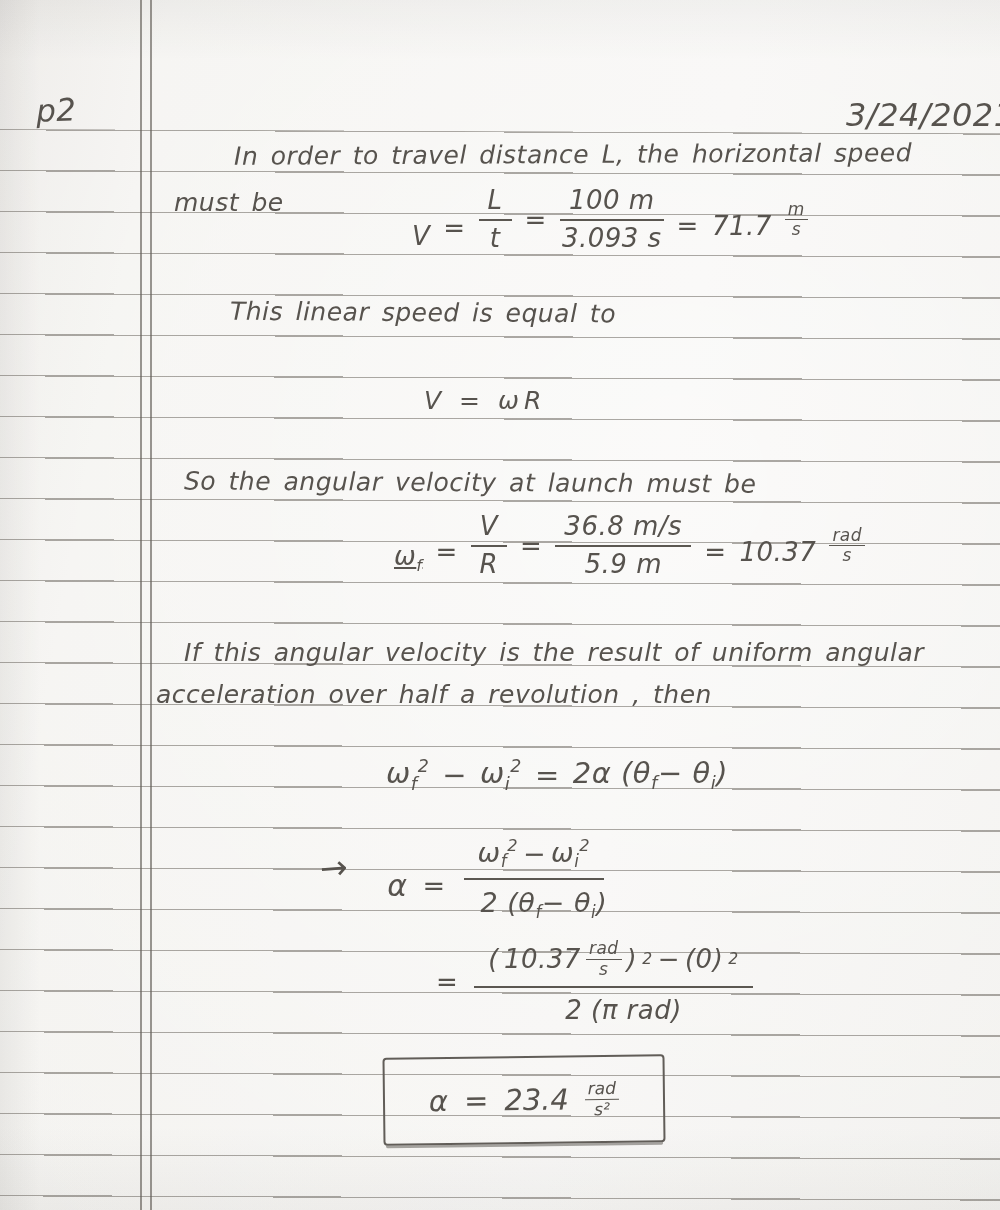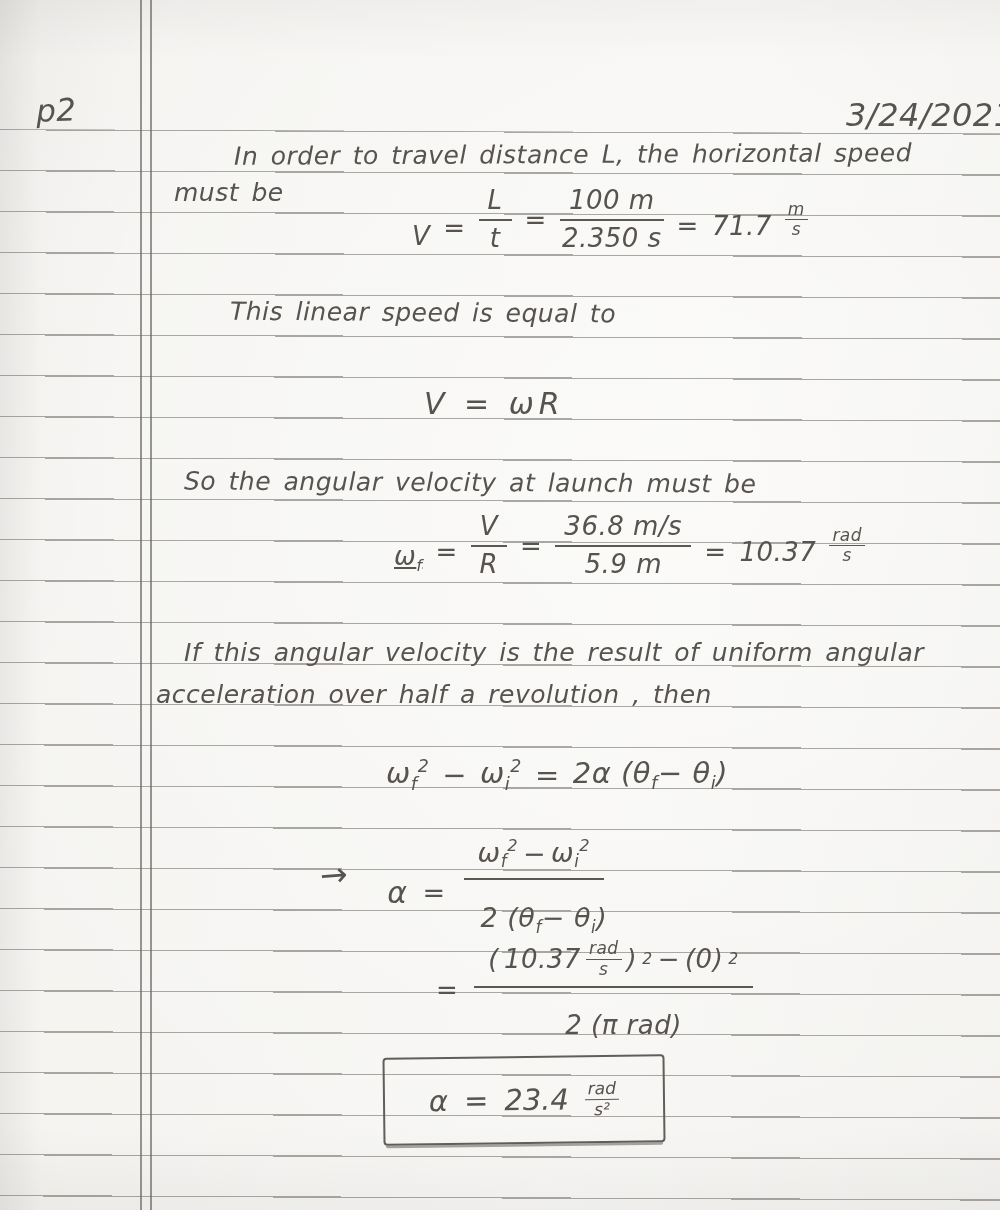--- a/index.html
+++ b/index.html
@@ -34,7 +34,7 @@
   .date{left:846px;top:96px;font-size:32px;}
 
   .s1{left:234px;top:140px;transform:rotate(-0.3deg);}
-  .s2{left:174px;top:178px;}
+  .s2{left:174px;top:188px;}
   .s3{left:230px;top:298px;transform:rotate(0.4deg);}
   .s4{left:184px;top:468px;transform:rotate(0.3deg);}
   .s5{left:184px;top:638px;text-align:right;}

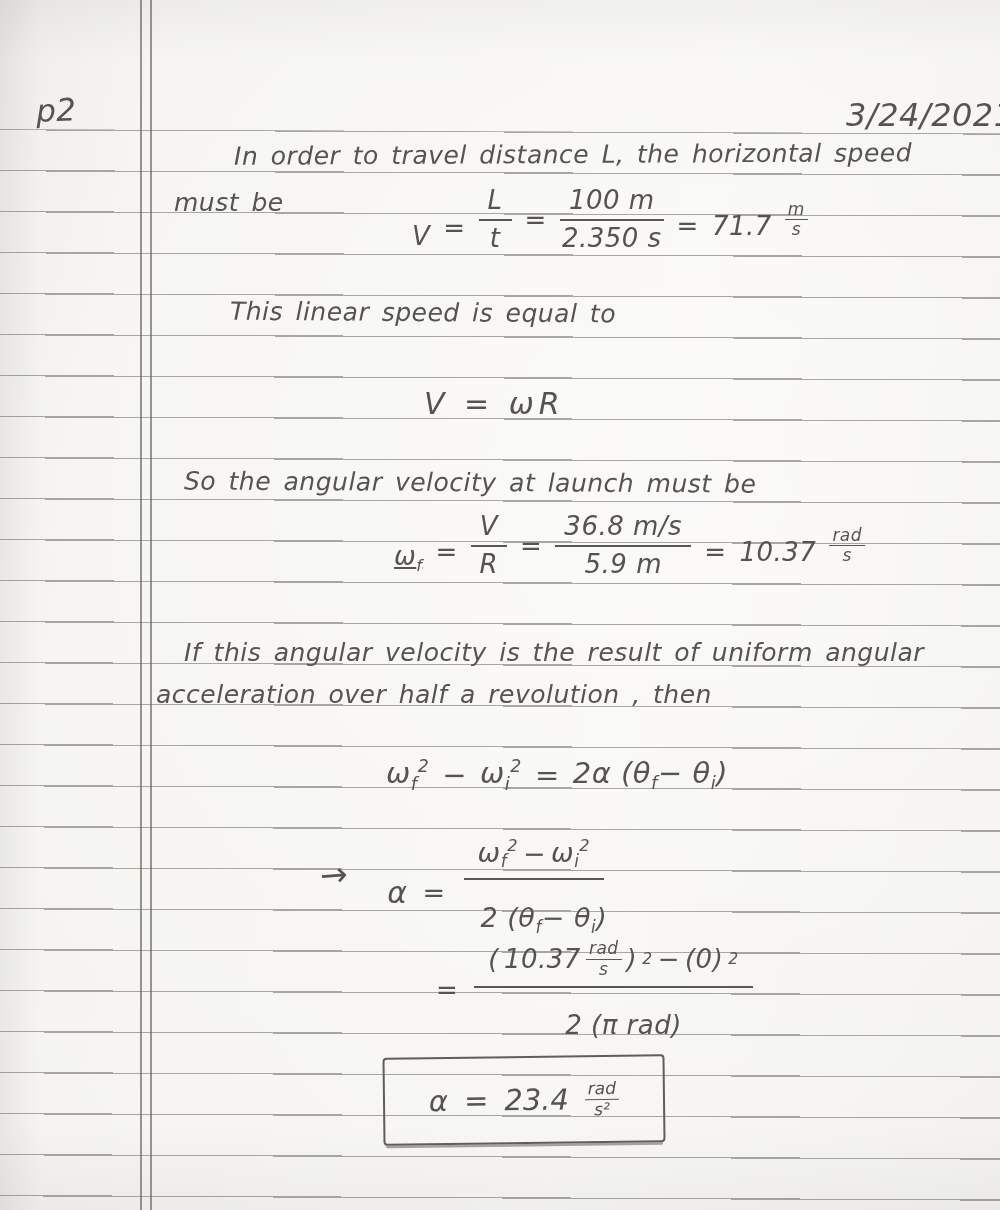--- a/index.html
+++ b/index.html
@@ -104,7 +104,7 @@
     <span>=</span>
     <span class="frac">
       <span class="num">100 m</span>
-      <span class="den">2.350 s</span>
+      <span class="den">3.093 s</span>
     </span>
     <span class="dy6">=</span>
     <span class="dy6">71.7</span>

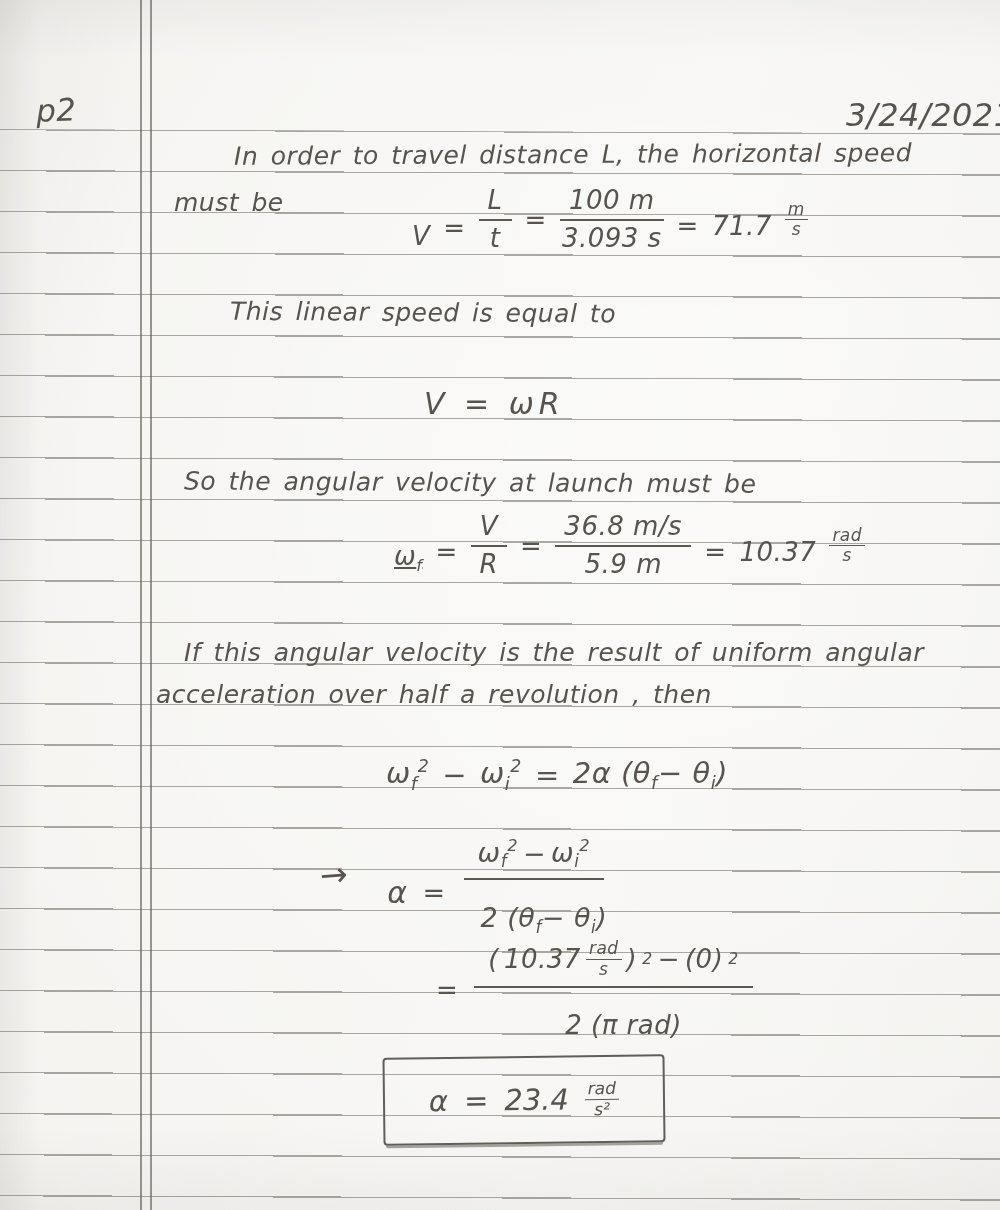--- a/index.html
+++ b/index.html
@@ -42,7 +42,7 @@
 
   .eqrow{display:flex;align-items:center;font-size:26px;}
   .eq-speed{left:412px;top:186px;gap:13px;}
-  .eq-linear{left:424px;top:386px;font-size:30px;letter-spacing:5px;}
+  .eq-linear{left:424px;top:386px;font-size:25px;letter-spacing:5px;}
   .eq-omega{left:394px;top:512px;gap:13px;}
   .eq-kin{left:386px;top:756px;font-size:29px;gap:13px;}
   .eq-alpha{left:320px;top:836px;gap:15px;font-size:27px;}

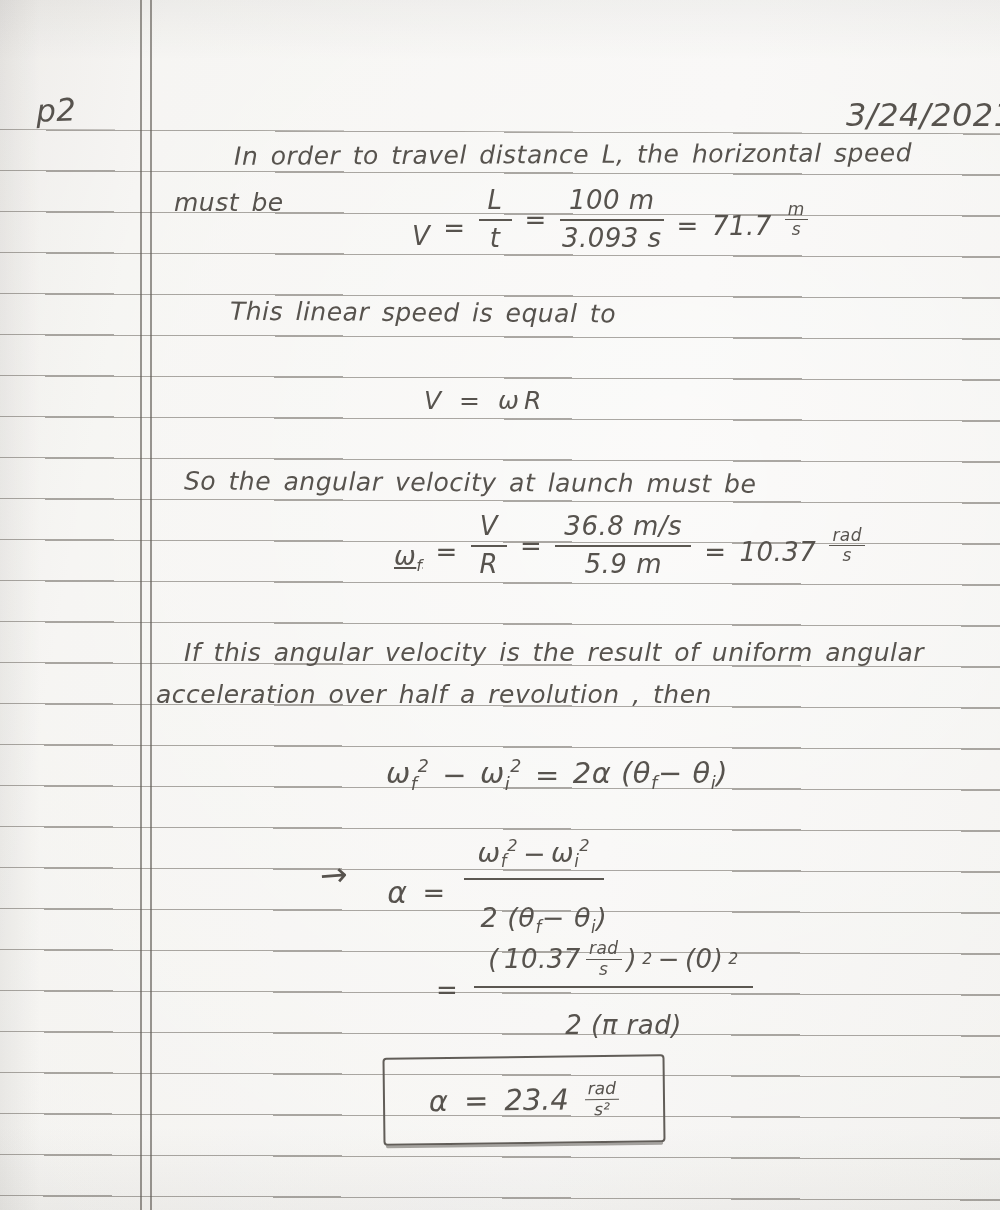--- a/index.html
+++ b/index.html
@@ -58,7 +58,7 @@
 
   .bigfrac{display:inline-flex;flex-direction:column;align-items:center;}
   .bigfrac .bnum{display:inline-flex;align-items:center;gap:5px;padding:0 14px 7px;border-bottom:2px solid #5b5751;}
-  .bigfrac .bden{display:inline-flex;align-items:flex-start;gap:5px;padding-top:22px;margin-left:20px;}
+  .bigfrac .bden{display:inline-flex;align-items:flex-start;gap:5px;padding-top:7px;margin-left:20px;}
 
   .sp{font-size:0.6em;vertical-align:0.65em;}
   .sb{font-size:0.62em;vertical-align:-0.35em;}

